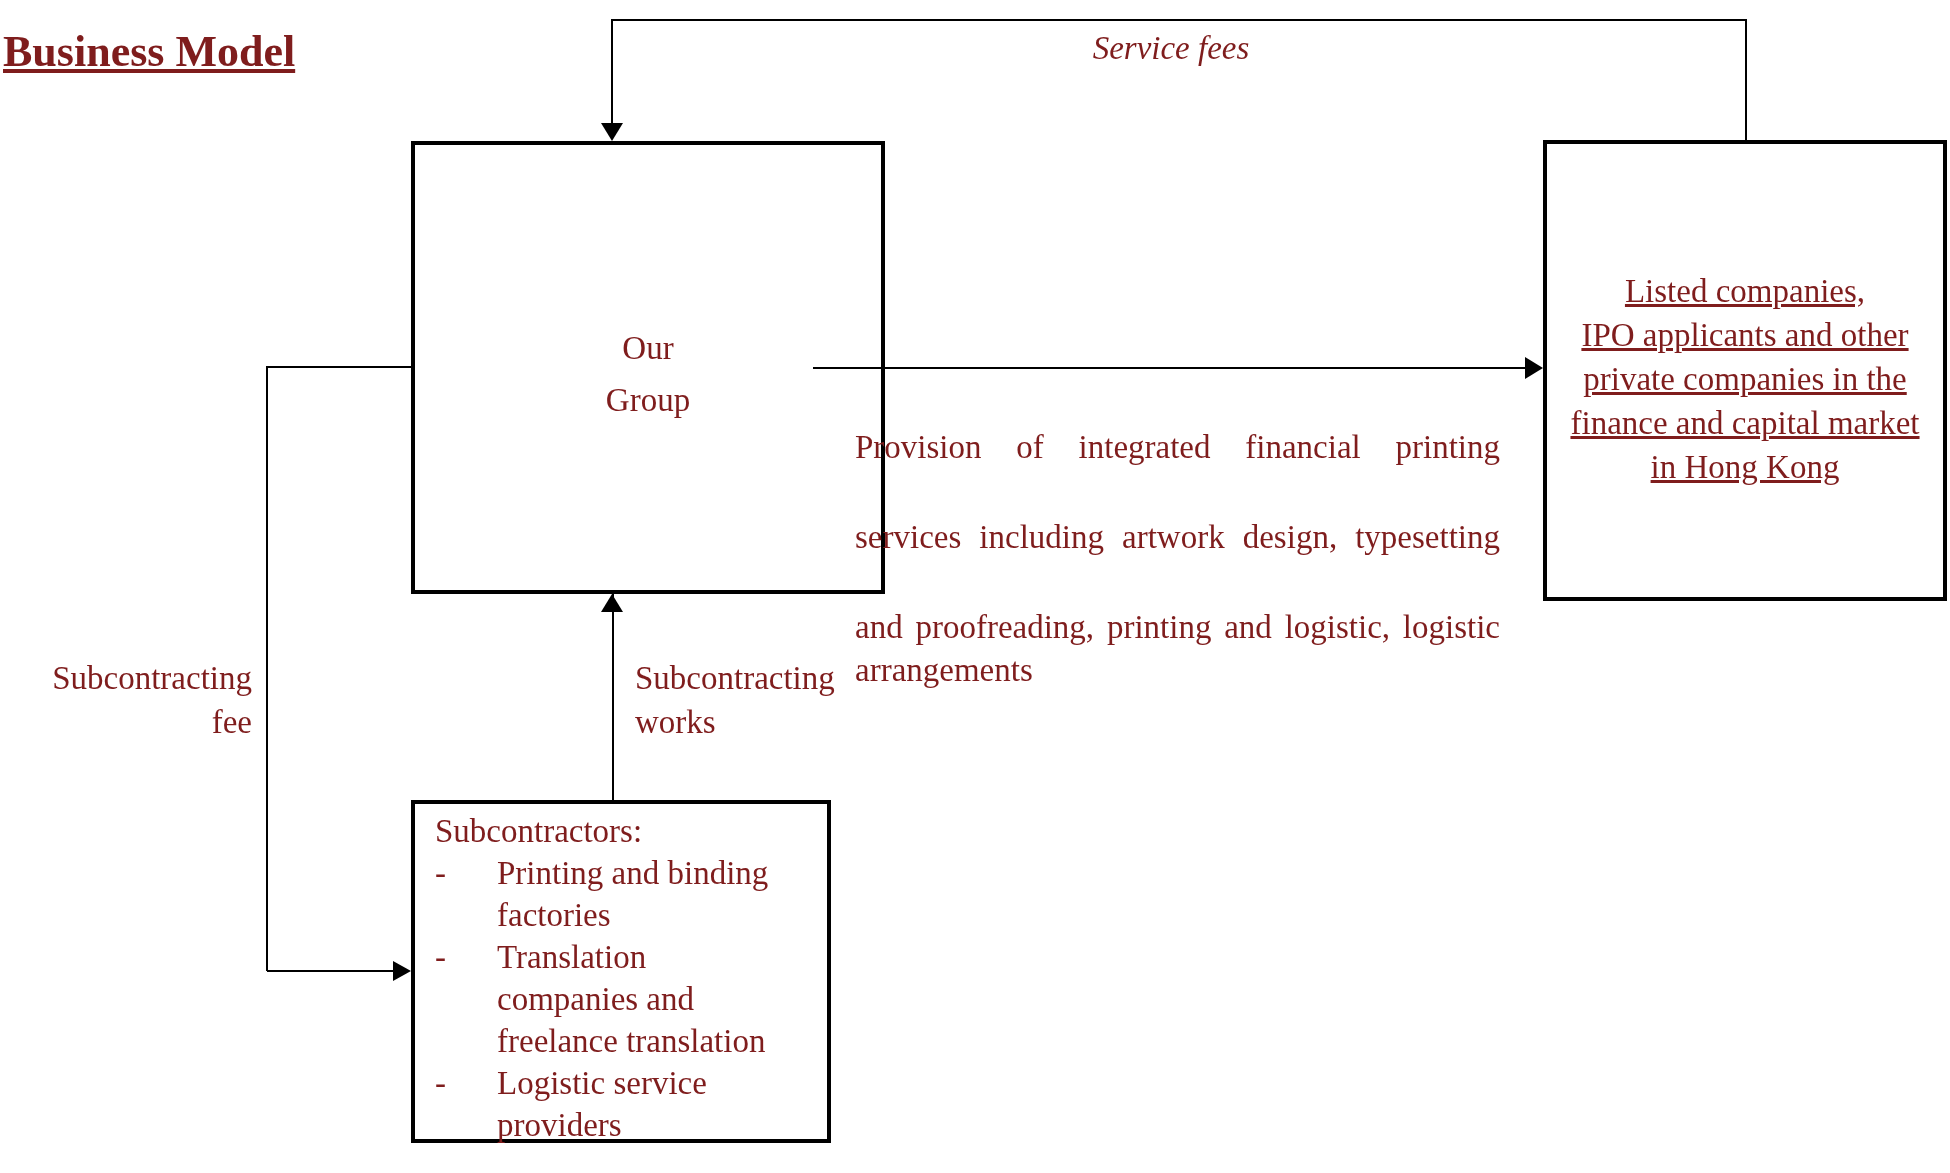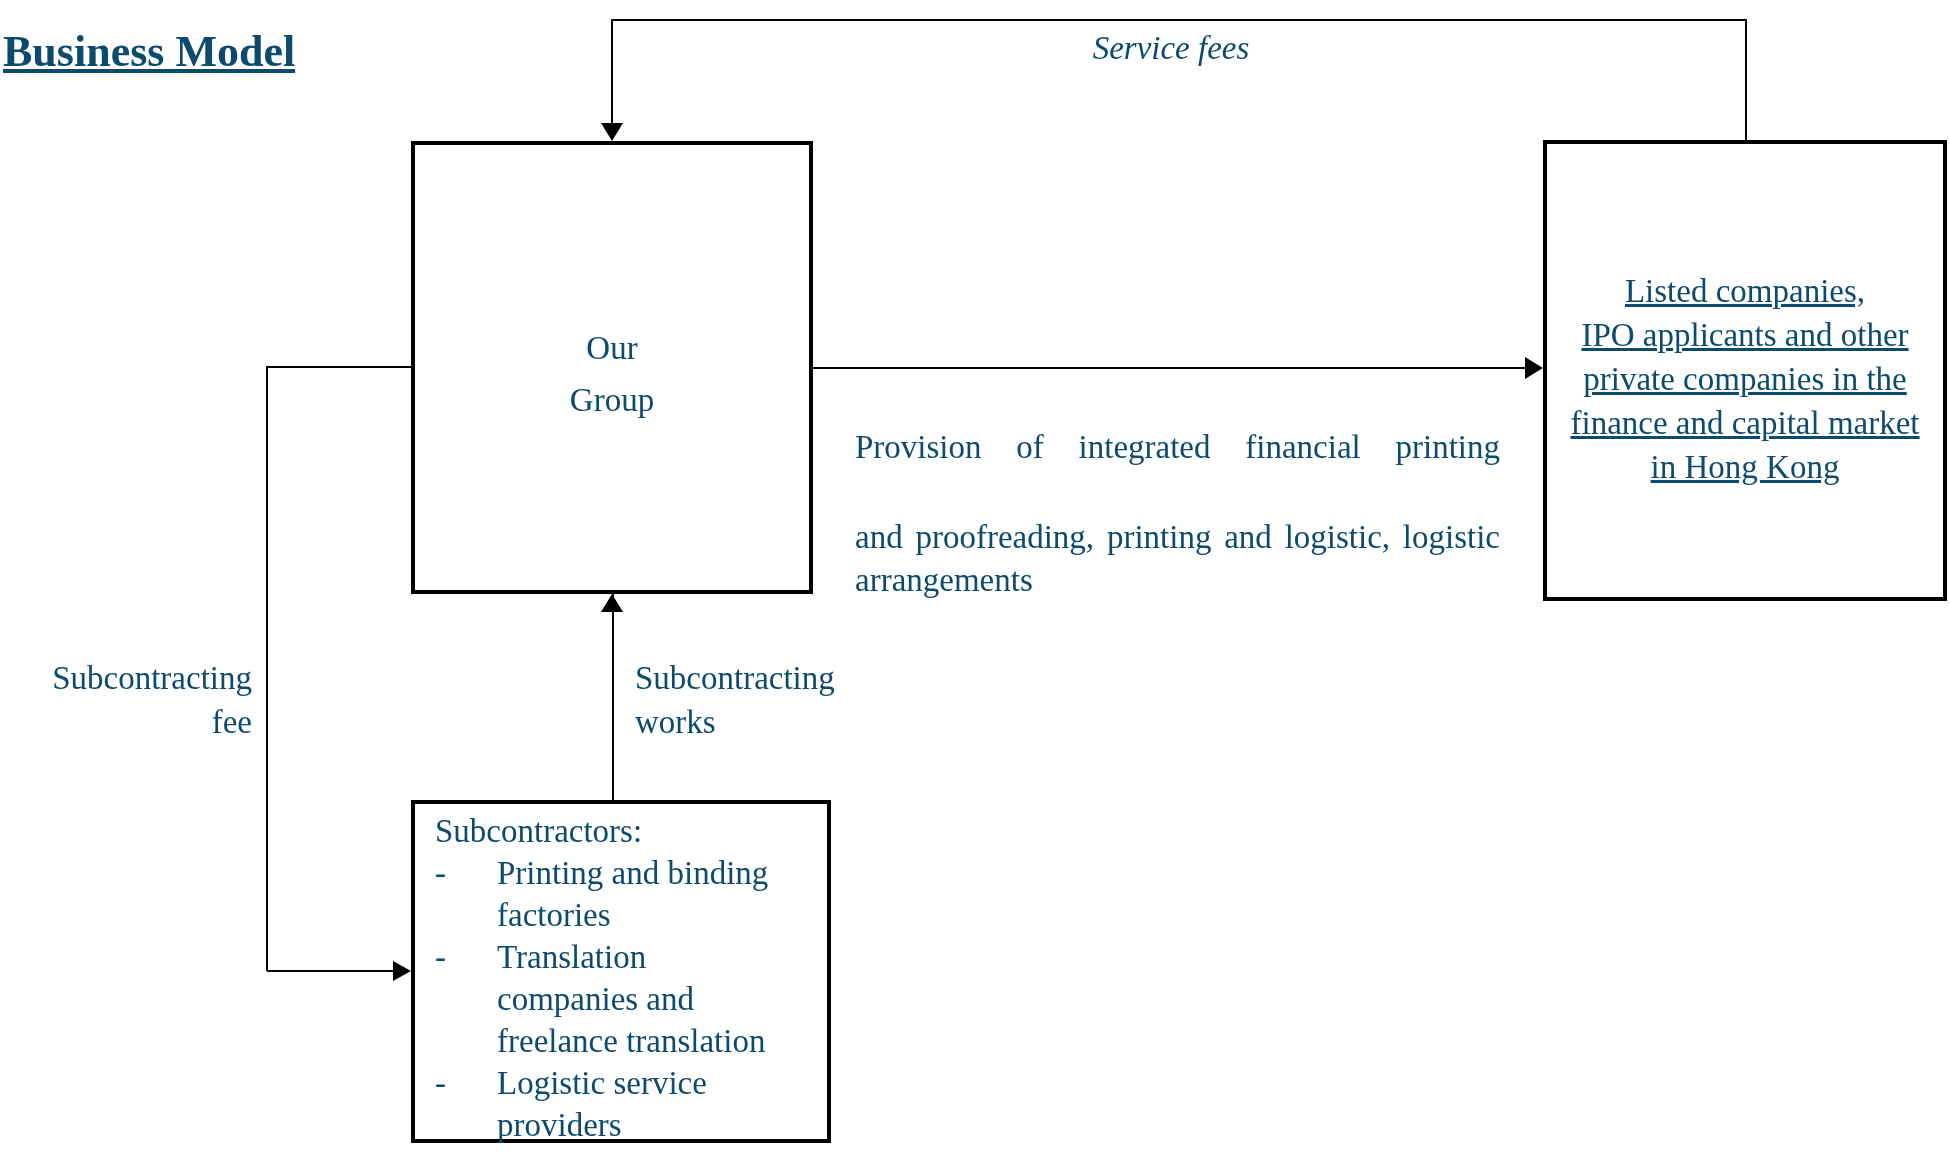--- a/index.html
+++ b/index.html
@@ -8,7 +8,7 @@
     width: 1950px;
     height: 1173px;
     background: #ffffff;
-    color: #0c4a6e;
+    color: #7f1d1d;
     font-family: "Liberation Serif", "DejaVu Serif", serif;
     overflow: hidden;
   }

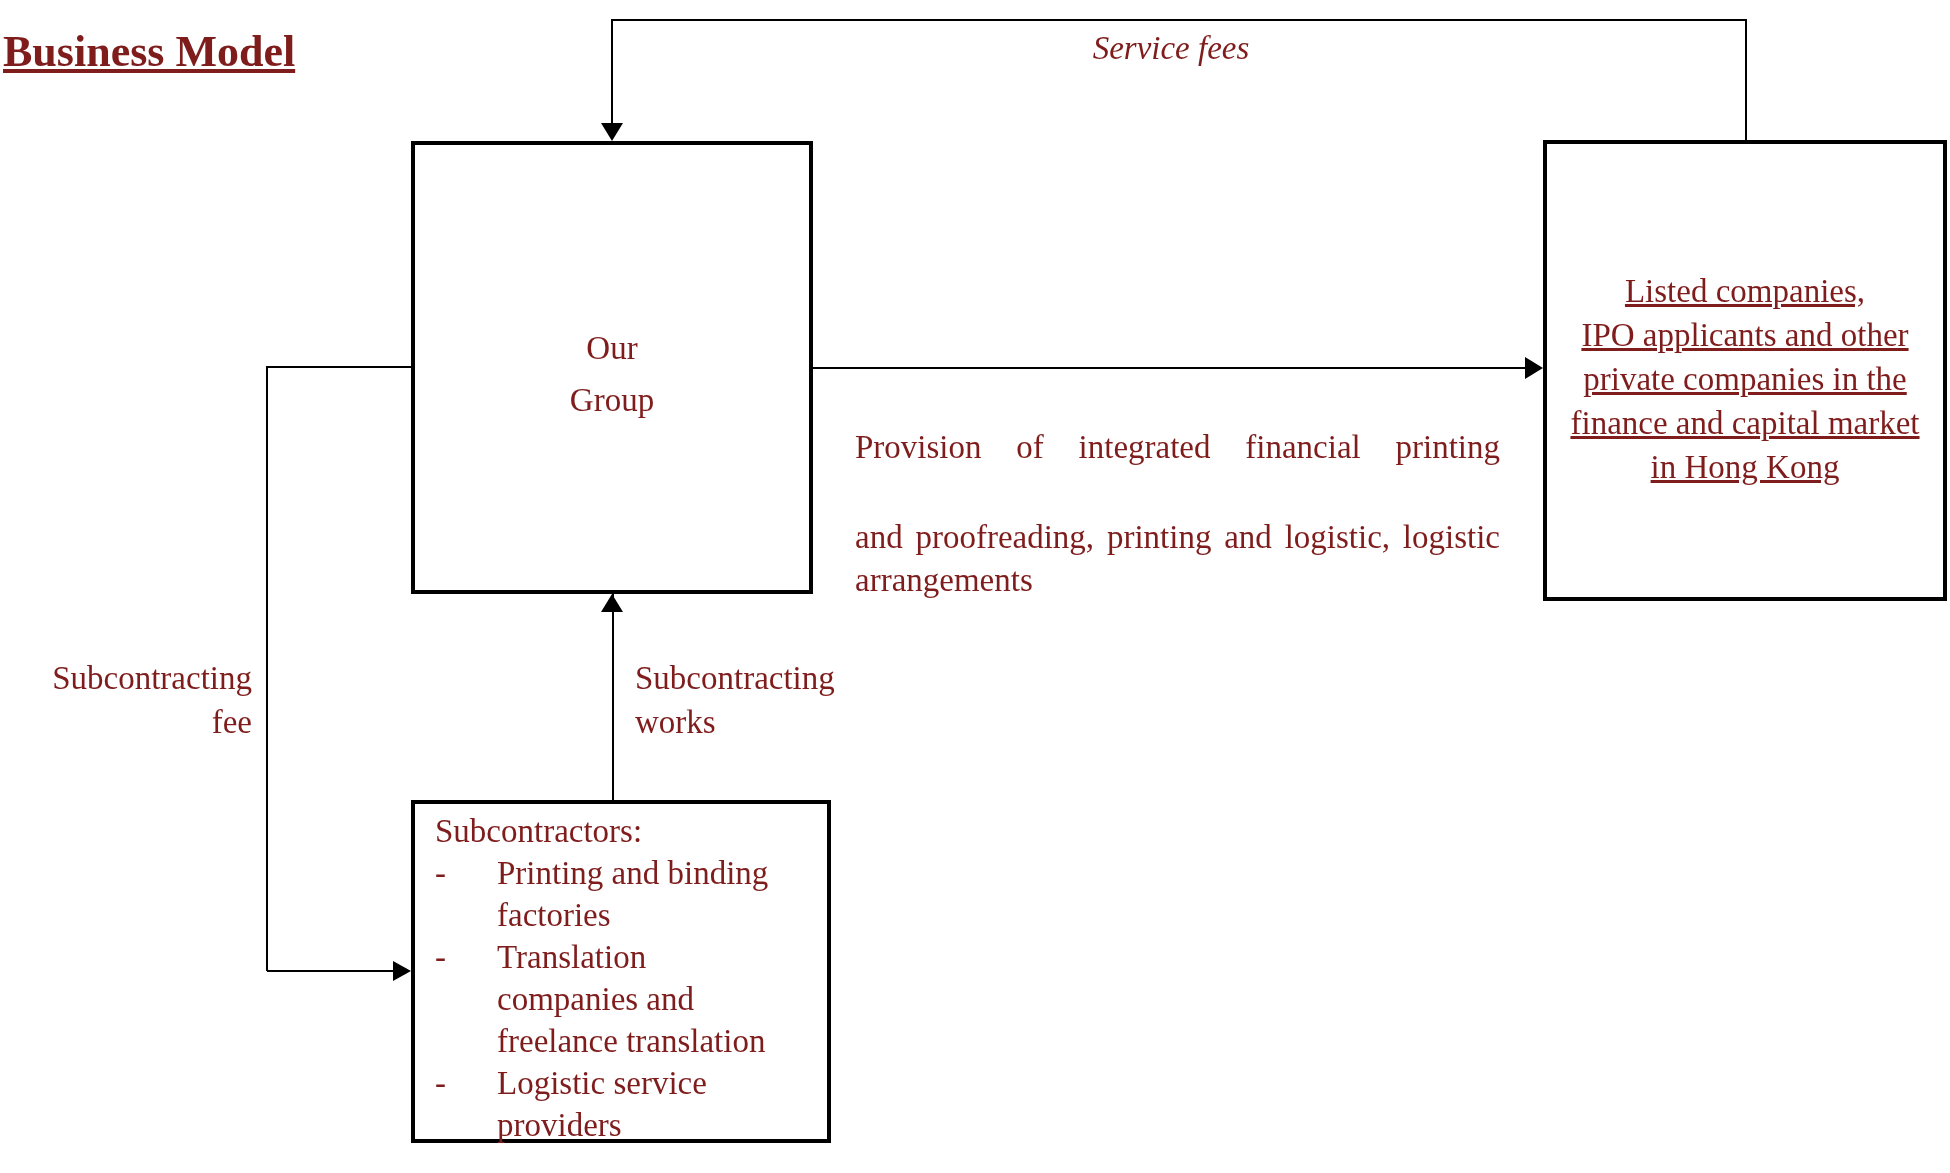--- a/index.html
+++ b/index.html
@@ -37,7 +37,7 @@
 
   #service-fees-label { left: 971px; top: 26px; width: 400px; text-align: center; font-style: italic; }
 
-  #our-group-box   { left: 411px;  top: 141px; width: 402px; height: 453px;
+  #our-group-box   { left: 411px;  top: 141px; width: 474px; height: 453px;
                      display: flex; flex-direction: column; justify-content: center; align-items: center;
                      padding-top: 12px; }
   #our-group-box .line { font-size: 33px; line-height: 52px; text-align: center; }

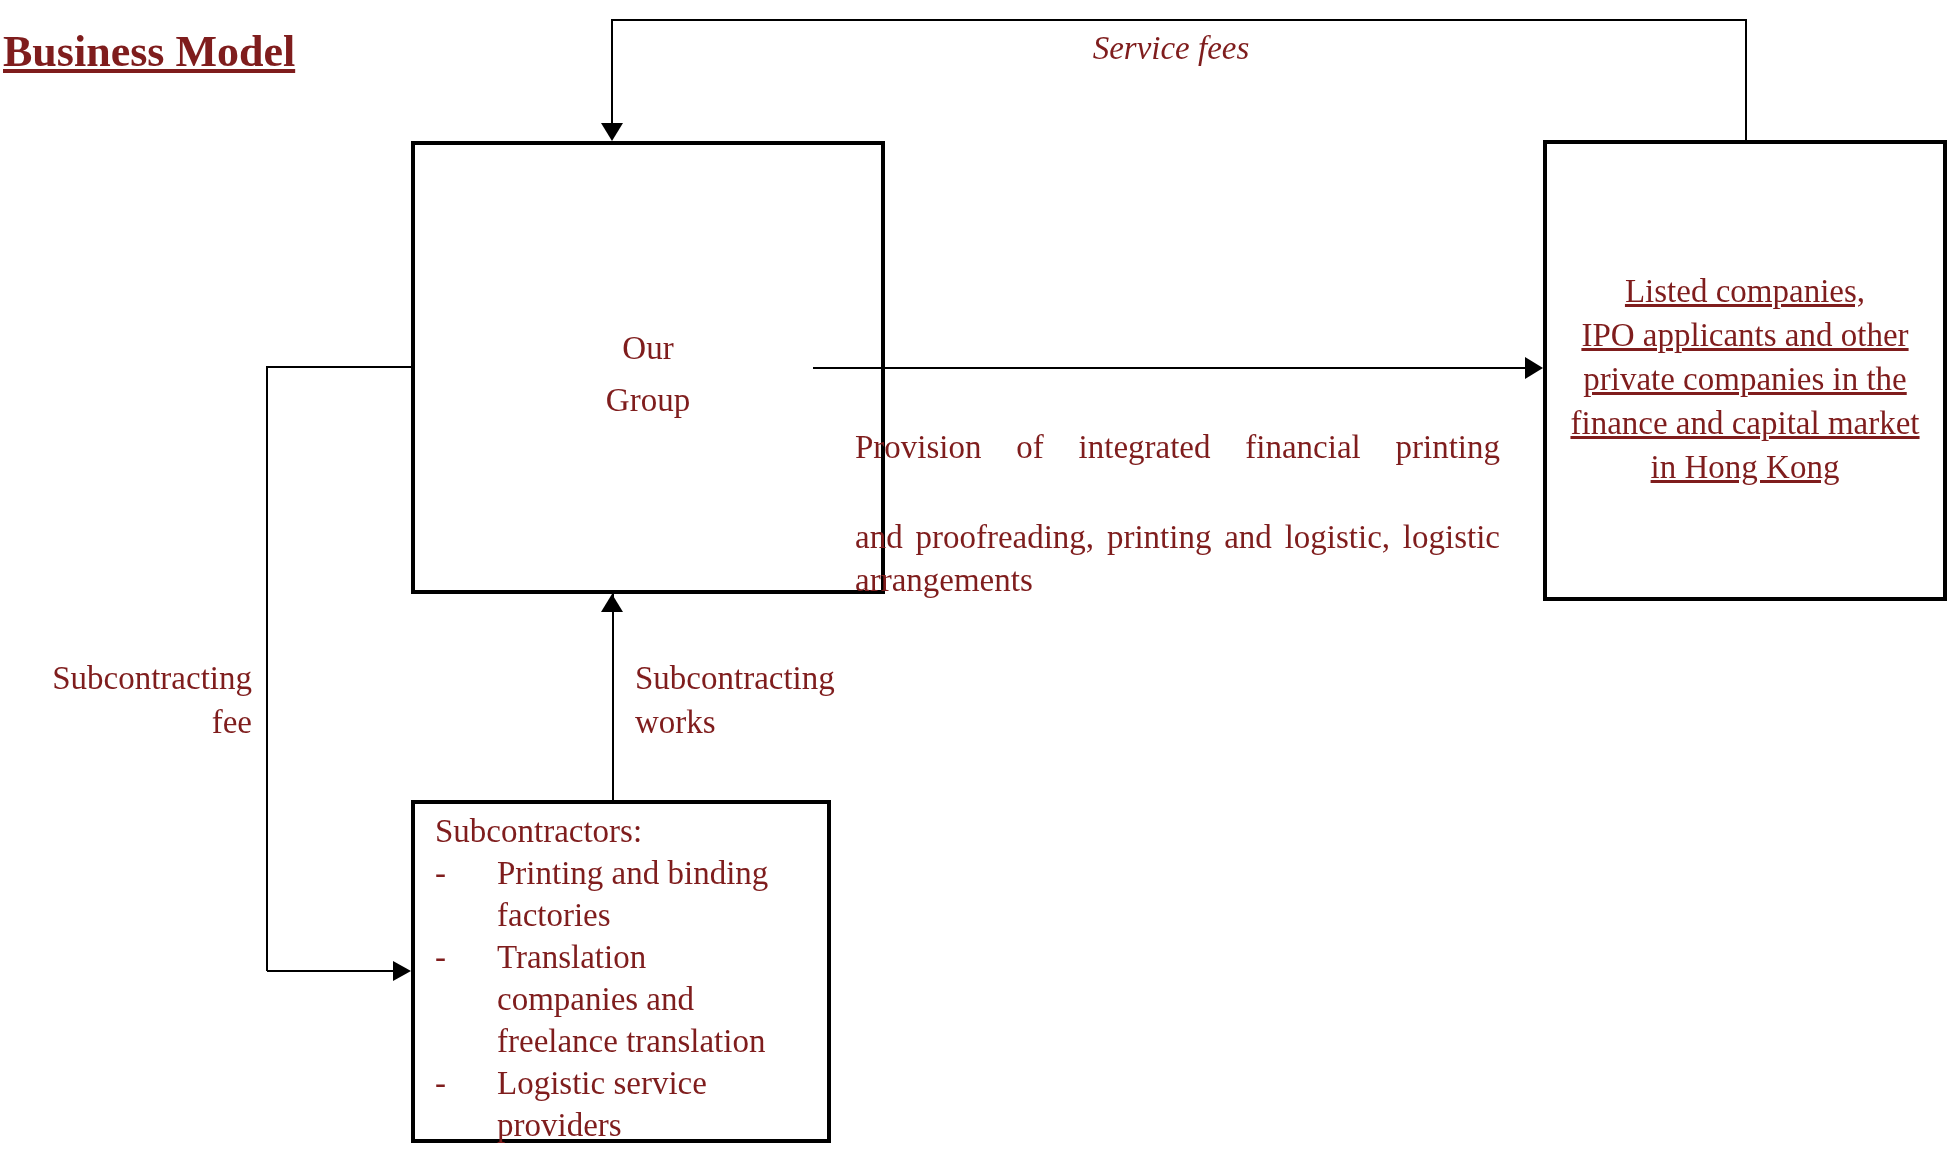--- a/index.html
+++ b/index.html
@@ -91,6 +91,7 @@
   <div class="tri tri-right" style="left:1525px; top:357px;"></div>
   <div id="provision-label" class="abs">
     <div class="pl just">Provision of integrated financial printing</div>
+    <div class="pl just">services including artwork design, typesetting</div>
     <div class="pl just">and proofreading, printing and logistic, logistic</div>
     <div class="pl">arrangements</div>
   </div>

